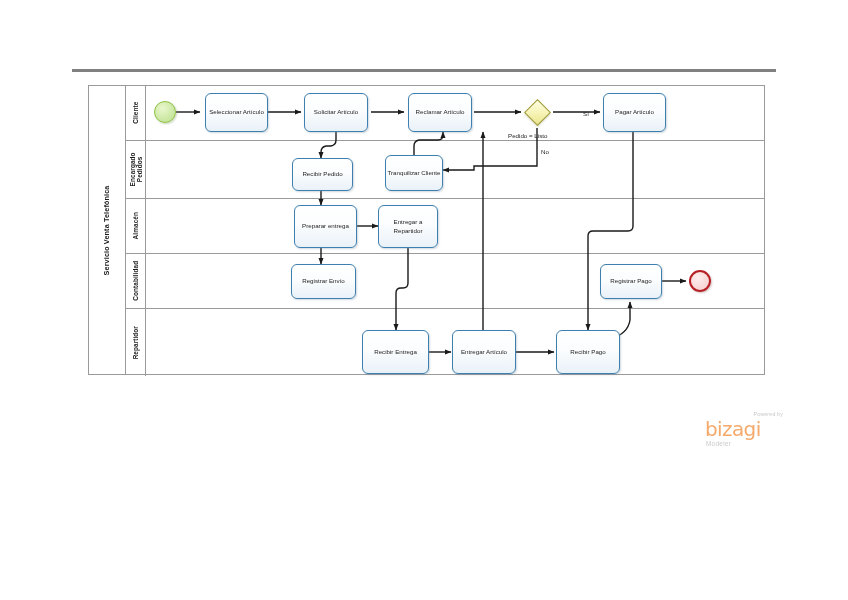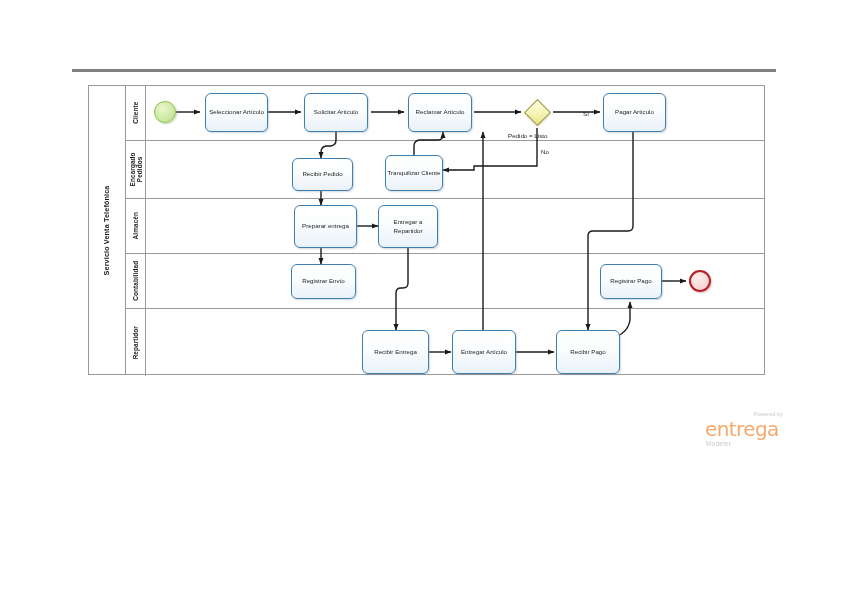--- a/index.html
+++ b/index.html
@@ -348,7 +348,7 @@
 
 <div id="logo">
   <div class="powered">Powered by</div>
-  <div class="brand">entrega</div>
+  <div class="brand">bizagi</div>
   <div class="sub">Modeler</div>
 </div>
 

